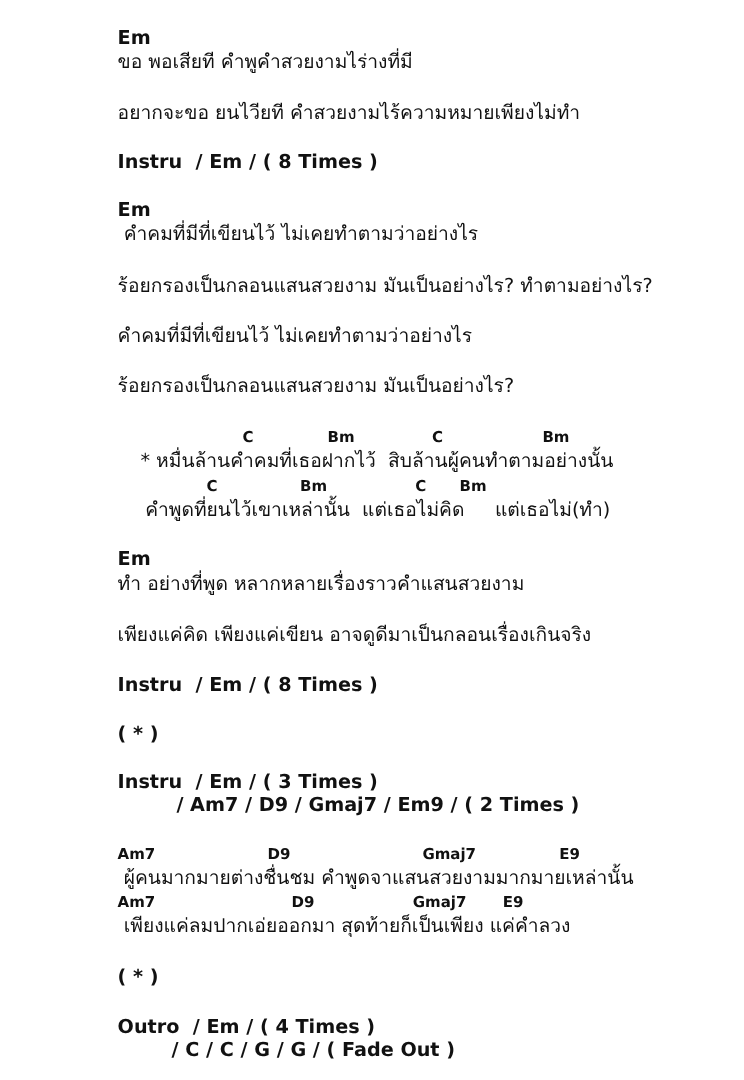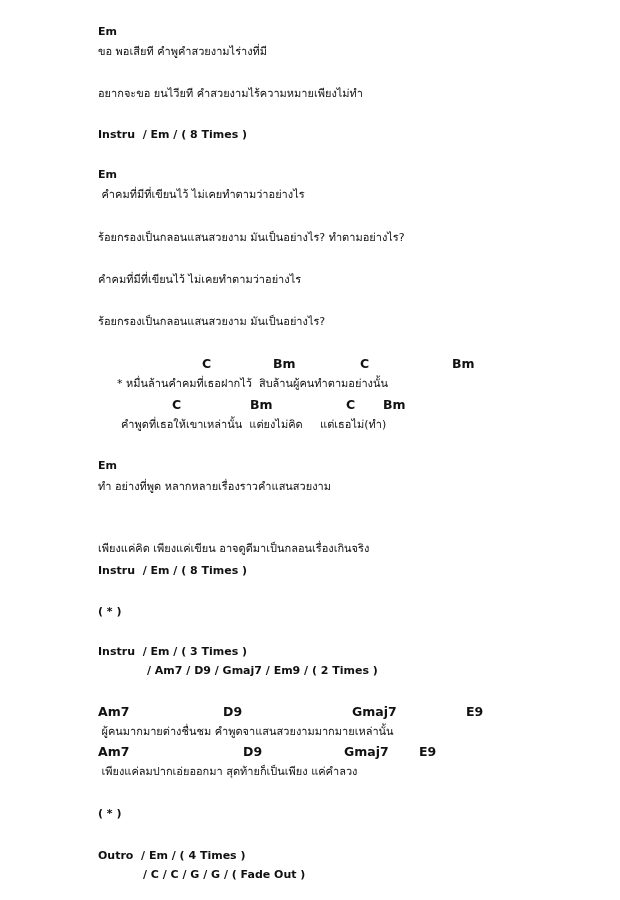--- a/index.html
+++ b/index.html
@@ -5,7 +5,7 @@
     html, body { margin: 0; padding: 0; background: #ffffff; }
     body { width: 620px; height: 900px; position: relative; overflow: hidden;
            font-family: "DejaVu Sans", "Liberation Sans", sans-serif; color: #111111; }
-    .line { position: absolute; left: 98px; font-size: 11px; line-height: 16px; white-space: pre; }
+    .line { position: absolute; left: 98px; font-size: 16px; line-height: 16px; white-space: pre; }
     .bold { font-weight: bold; }
     .chord { position: absolute; font-size: 12.5px; line-height: 16px; font-weight: bold; white-space: pre; }
   </style>

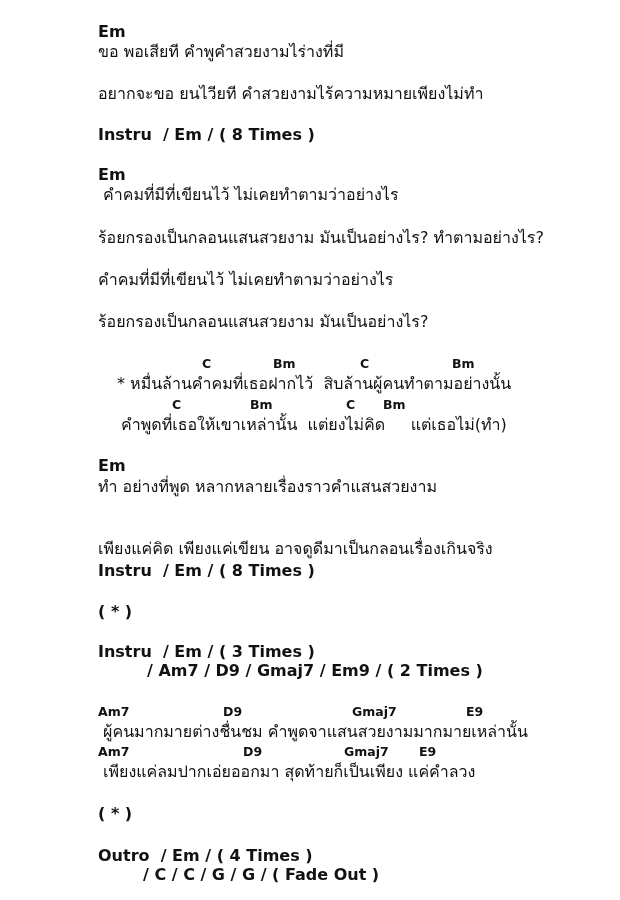--- a/index.html
+++ b/index.html
@@ -34,7 +34,7 @@
 <div class="chord" style="top:397px; left:250px">Bm</div>
 <div class="chord" style="top:397px; left:346px">C</div>
 <div class="chord" style="top:397px; left:383px">Bm</div>
-<div class="line" style="top:417px; left:121px">คำพูดที่เธอให้เขาเหล่านั้น  แต่ยงไม่คิด     แต่เธอไม่(ทำ)</div>
+<div class="line" style="top:417px; left:121px">คำพูดที่ยนไว้เขาเหล่านั้น  แต่เธอไม่คิด     แต่เธอไม่(ทำ)</div>
 
 <div class="line bold" style="top:458px">Em</div>
 <div class="line" style="top:479px">ทำ อย่างที่พูด หลากหลายเรื่องราวคำแสนสวยงาม</div>

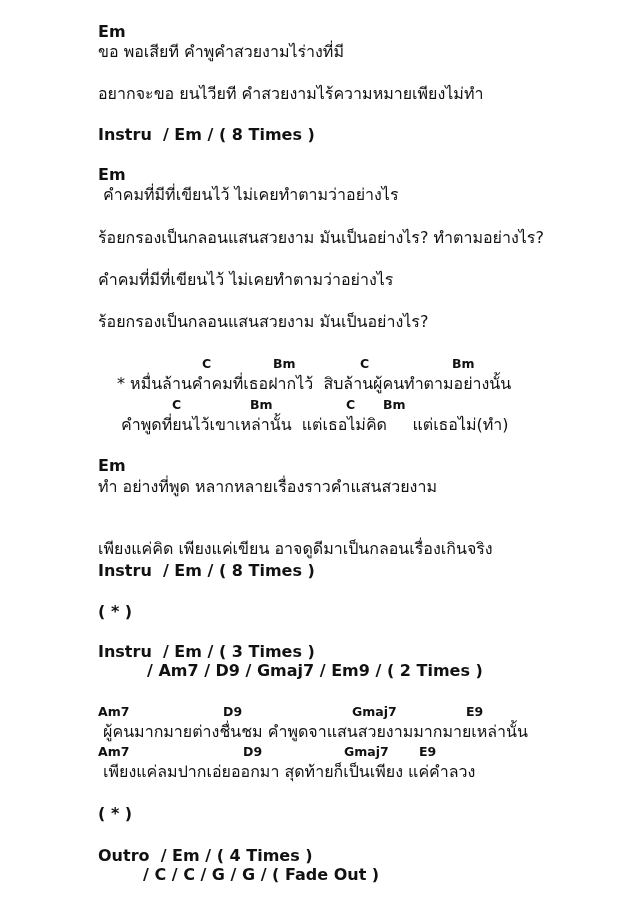--- a/index.html
+++ b/index.html
@@ -38,7 +38,7 @@
 
 <div class="line bold" style="top:458px">Em</div>
 <div class="line" style="top:479px">ทำ อย่างที่พูด หลากหลายเรื่องราวคำแสนสวยงาม</div>
-<div class="line" style="top:541px">เพียงแค่คิด เพียงแค่เขียน อาจดูดีมาเป็นกลอนเรื่องเกินจริง</div>
+<div class="line" style="top:521px">เพียงแค่คิด เพียงแค่เขียน อาจดูดีมาเป็นกลอนเรื่องเกินจริง</div>
 
 <div class="line bold" style="top:563px">Instru  / Em / ( 8 Times )</div>
 

